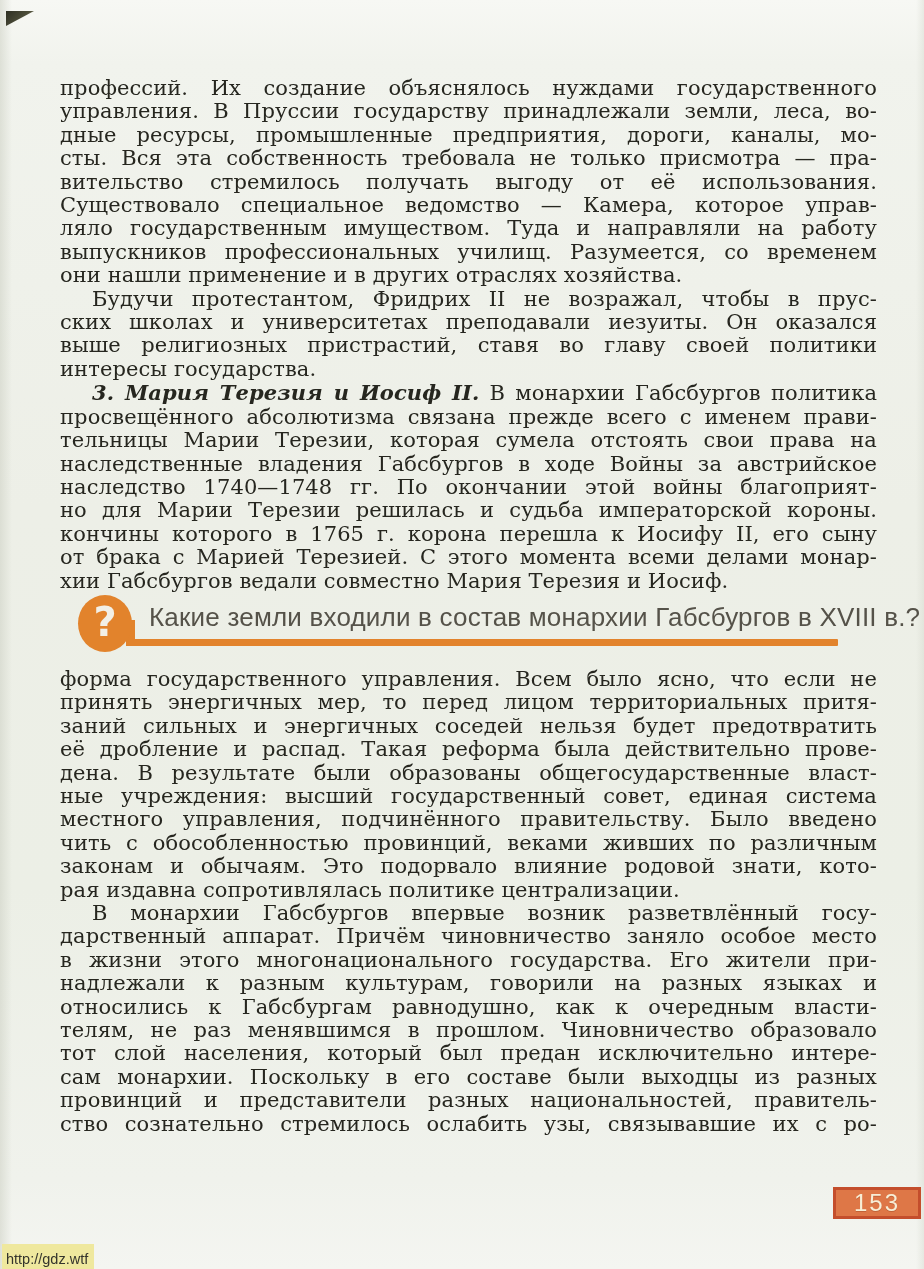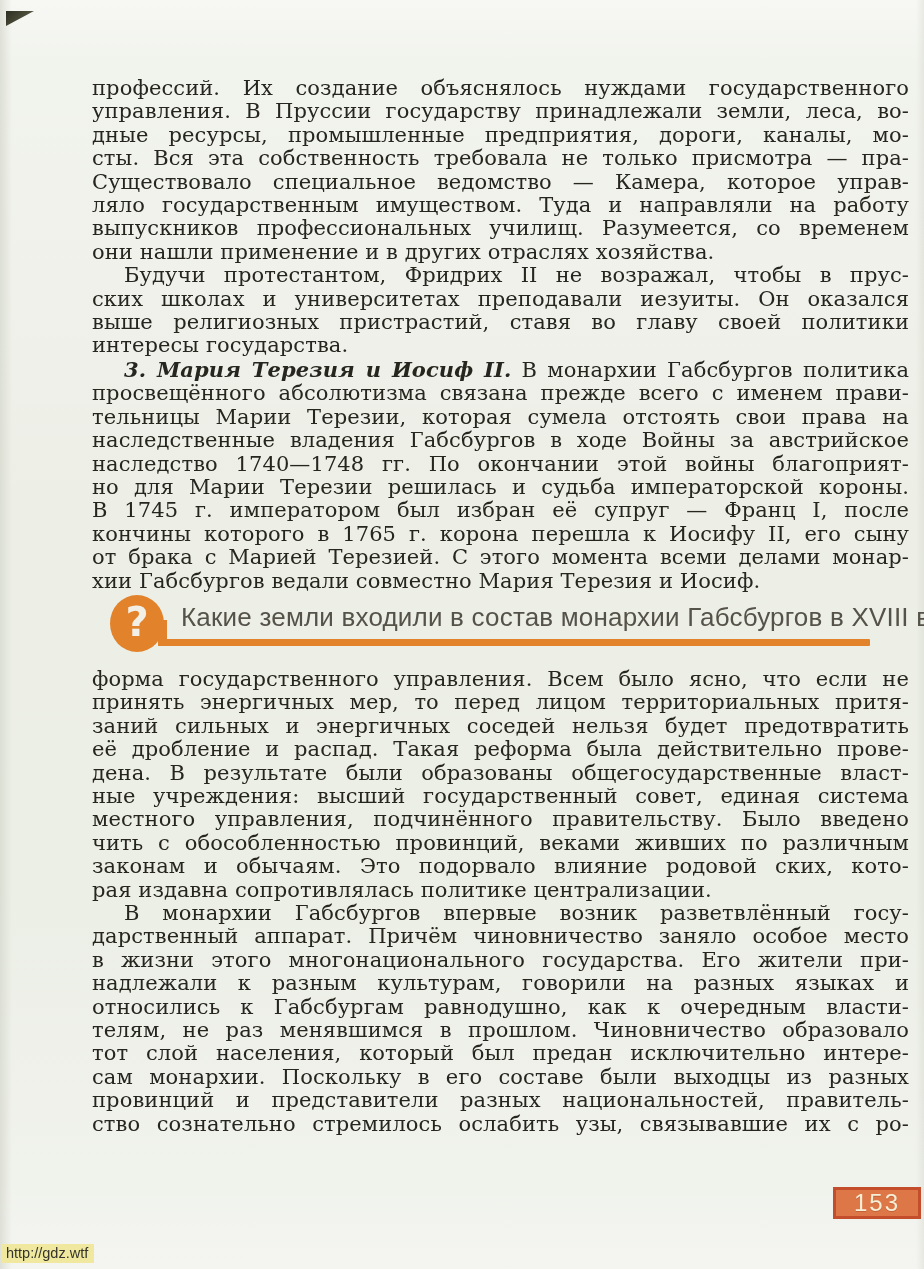--- a/index.html
+++ b/index.html
@@ -37,7 +37,7 @@
     clip-path:polygon(0 0,100% 0,0 100%);
   }
   .content{
-    position:absolute;left:60px;top:77px;width:817px;margin-left:32px;
+    position:absolute;left:60px;top:77px;width:817px;
   }
   .para{margin:0;}
   .line{

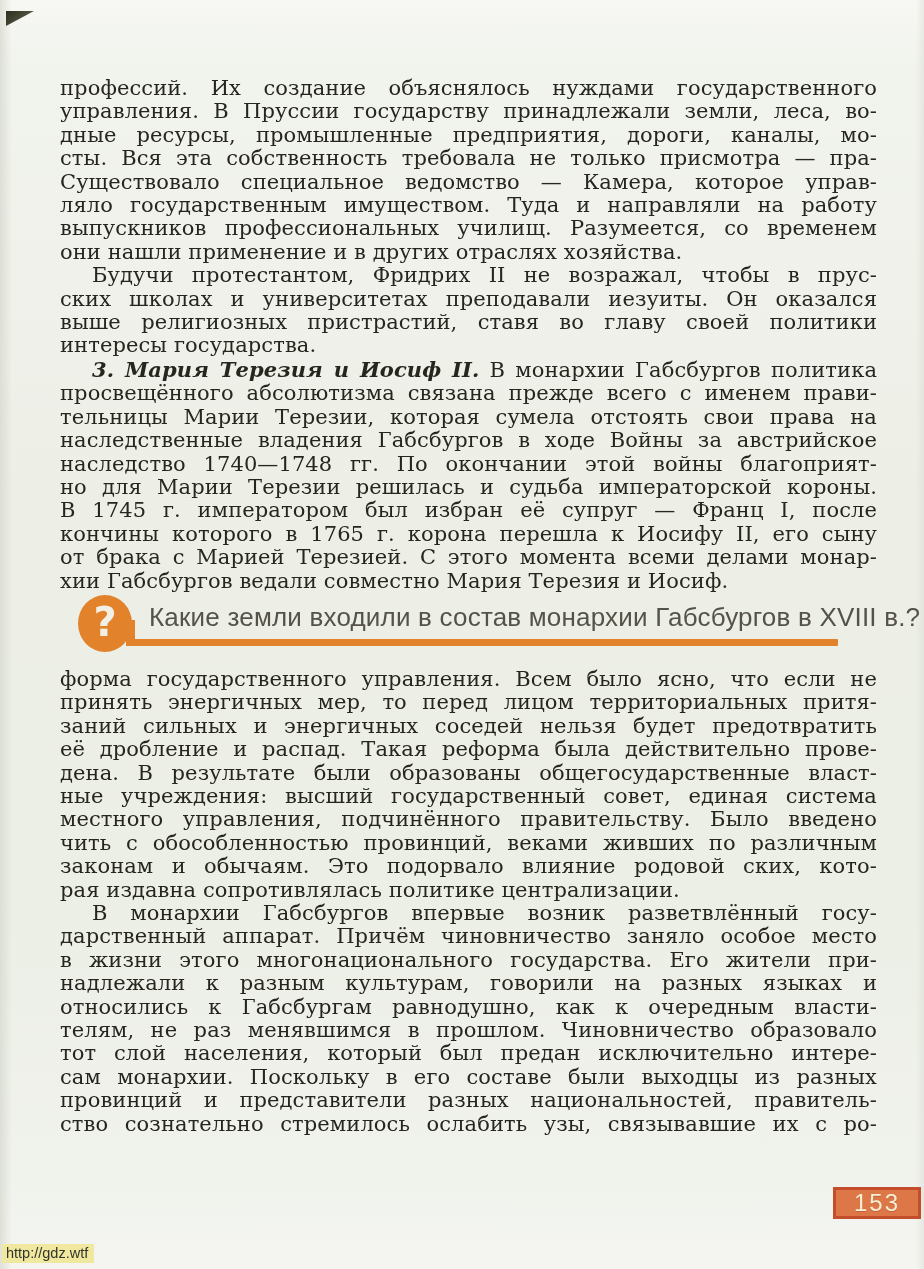--- a/index.html
+++ b/index.html
@@ -107,6 +107,7 @@
         <div class="line just">управления. В Пруссии государству принадлежали земли, леса, во-</div>
         <div class="line just">дные ресурсы, промышленные предприятия, дороги, каналы, мо-</div>
         <div class="line just">сты. Вся эта собственность требовала не только присмотра — пра-</div>
+        <div class="line just">вительство стремилось получать выгоду от её использования.</div>
         <div class="line just">Существовало специальное ведомство — Камера, которое управ-</div>
         <div class="line just">ляло государственным имуществом. Туда и направляли на работу</div>
         <div class="line just">выпускников профессиональных училищ. Разумеется, со временем</div>

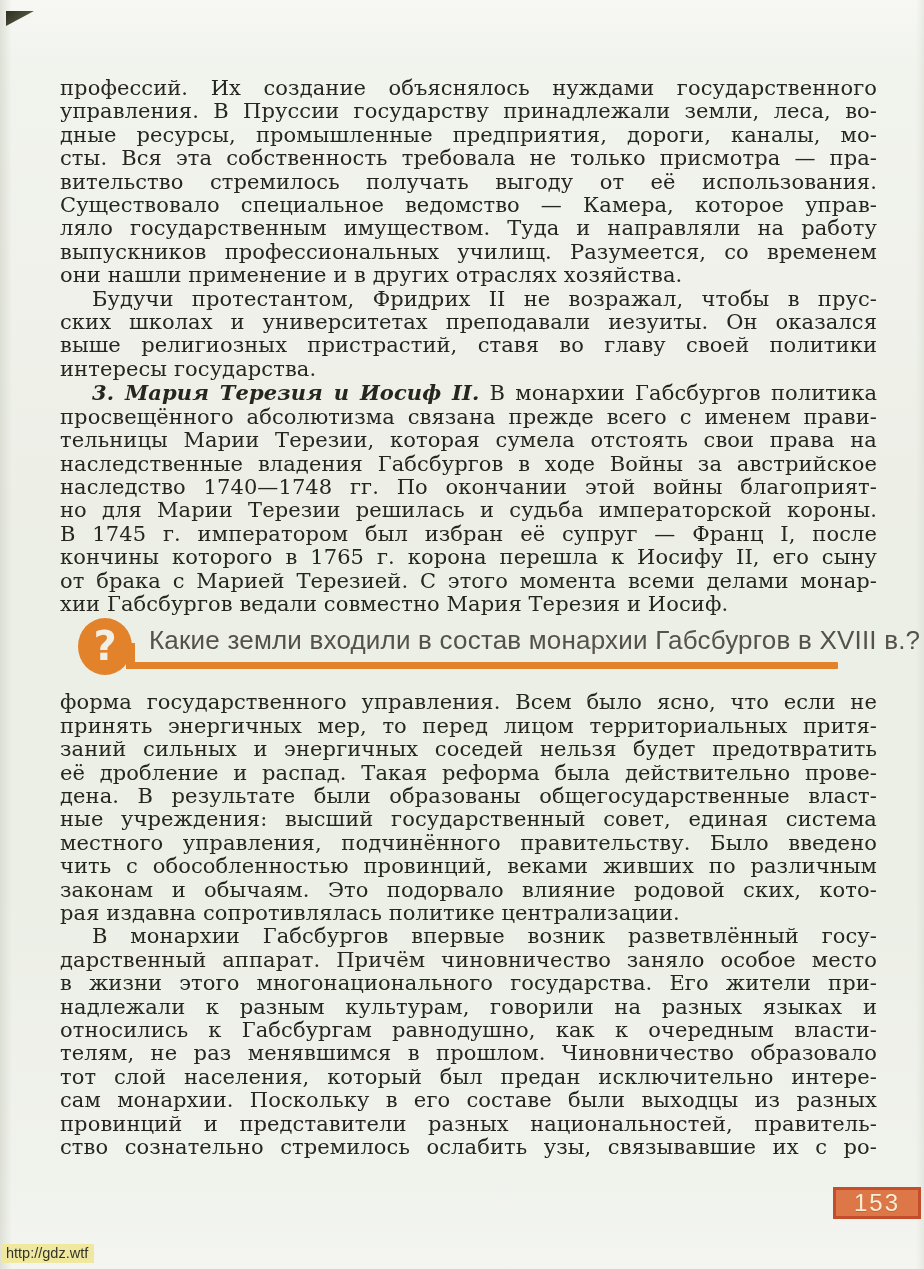--- a/index.html
+++ b/index.html
@@ -126,7 +126,6 @@
         <div class="line just">наследственные владения Габсбургов в ходе Войны за австрийское</div>
         <div class="line just">наследство 1740—1748 гг. По окончании этой войны благоприят-</div>
         <div class="line just">но для Марии Терезии решилась и судьба императорской короны.</div>
-        <div class="line just">В 1745 г. императором был избран её супруг — Франц I, после</div>
         <div class="line just">кончины которого в 1765 г. корона перешла к Иосифу II, его сыну</div>
         <div class="line just">от брака с Марией Терезией. С этого момента всеми делами монар-</div>
         <div class="line">хии Габсбургов ведали совместно Мария Терезия и Иосиф.</div>

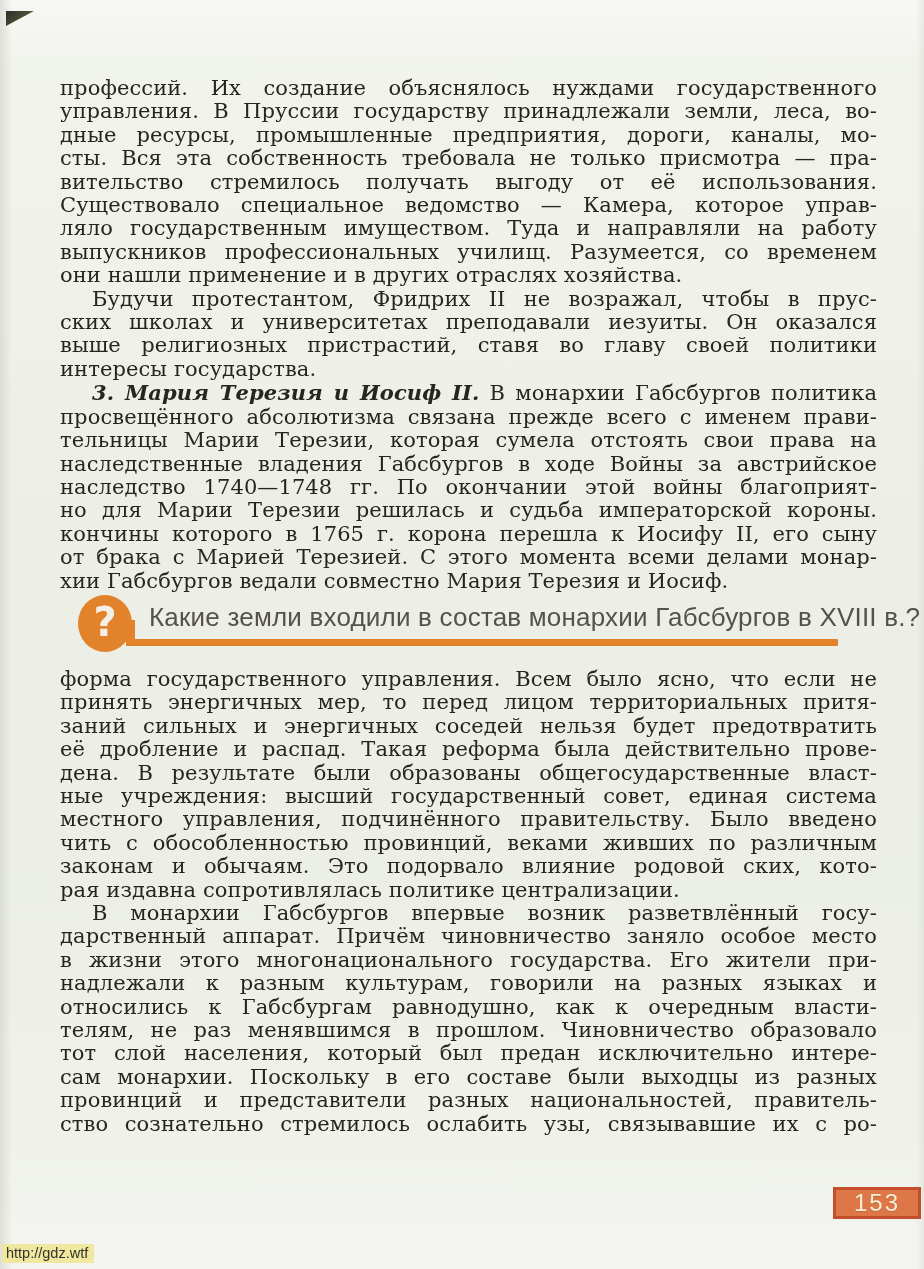--- a/index.html
+++ b/index.html
@@ -149,7 +149,7 @@
         <div class="line just">ные учреждения: высший государственный совет, единая система</div>
         <div class="line just">местного управления, подчинённого правительству. Было введено</div>
         <div class="line just">чить с обособленностью провинций, веками живших по различным</div>
-        <div class="line just">законам и обычаям. Это подорвало влияние родовой ских, кото-</div>
+        <div class="line just">законам и обычаям. Это подорвало влияние родовой знати, кото-</div>
         <div class="line">рая издавна сопротивлялась политике централизации.</div>
       </div>
     <div class="para">

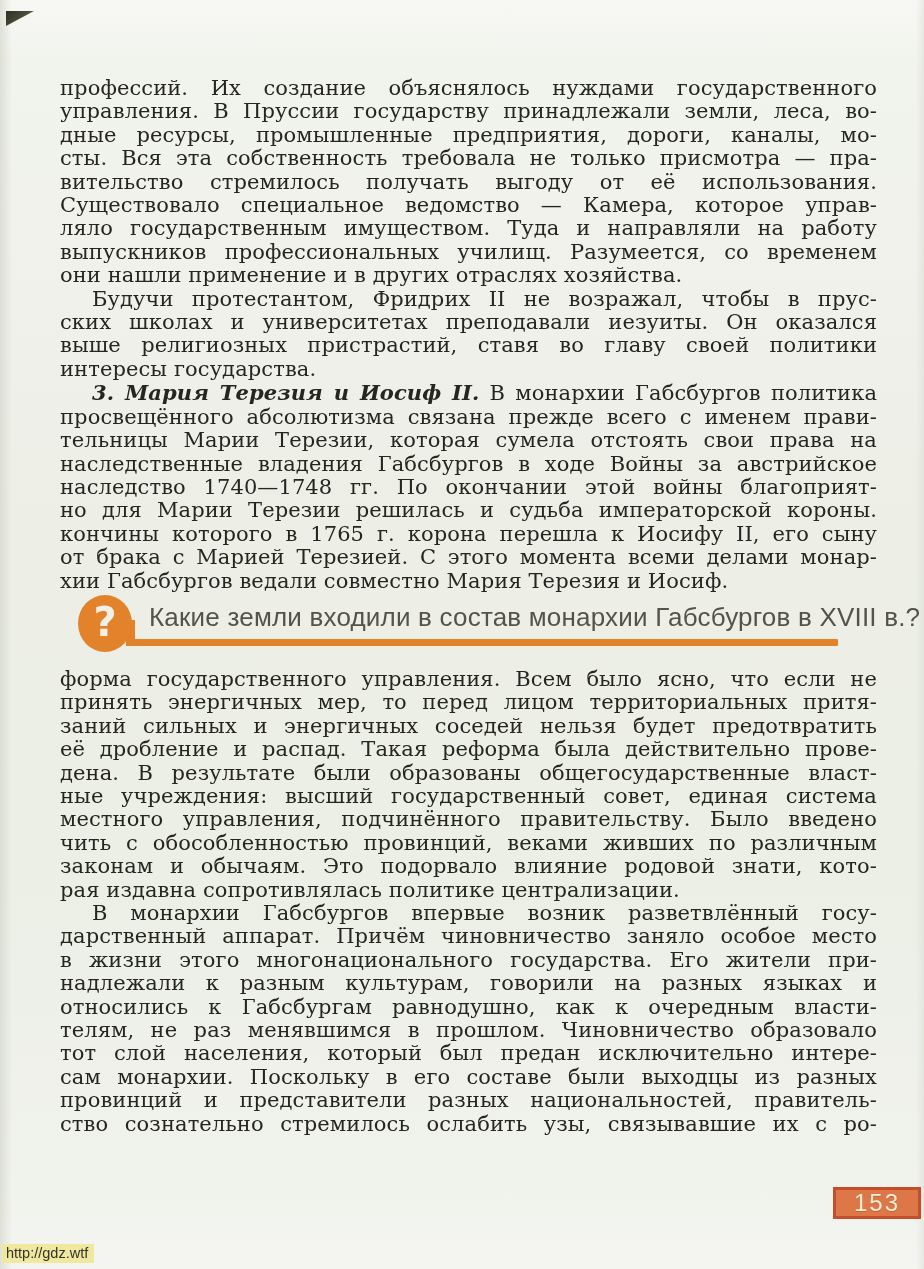--- a/index.html
+++ b/index.html
@@ -90,7 +90,7 @@
     position:absolute;left:2px;top:1244px;
     background:var(--watermark-bg);
     font-family:"Liberation Sans", sans-serif;font-size:14.5px;
-    color:#34342c;padding:1px 6px 2px 4px;
+    color:#34342c;padding:7px 6px 2px 4px;
   }
 </style>
 </head>

